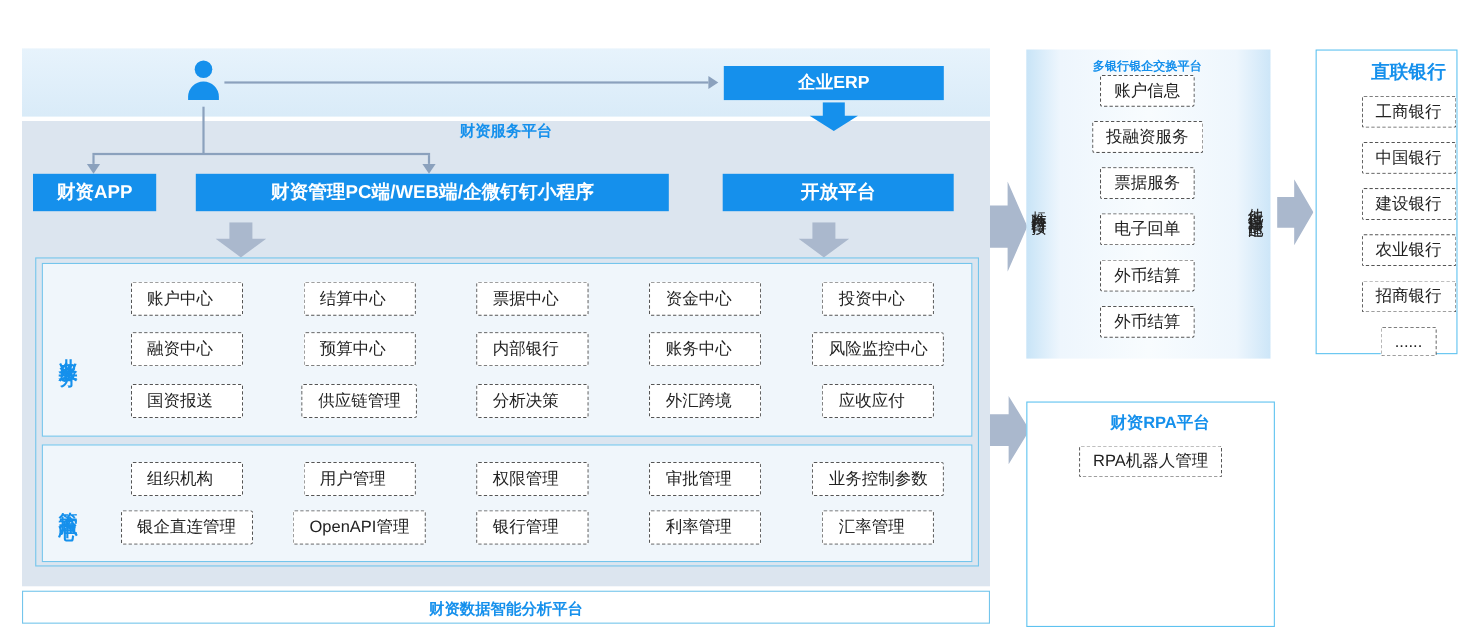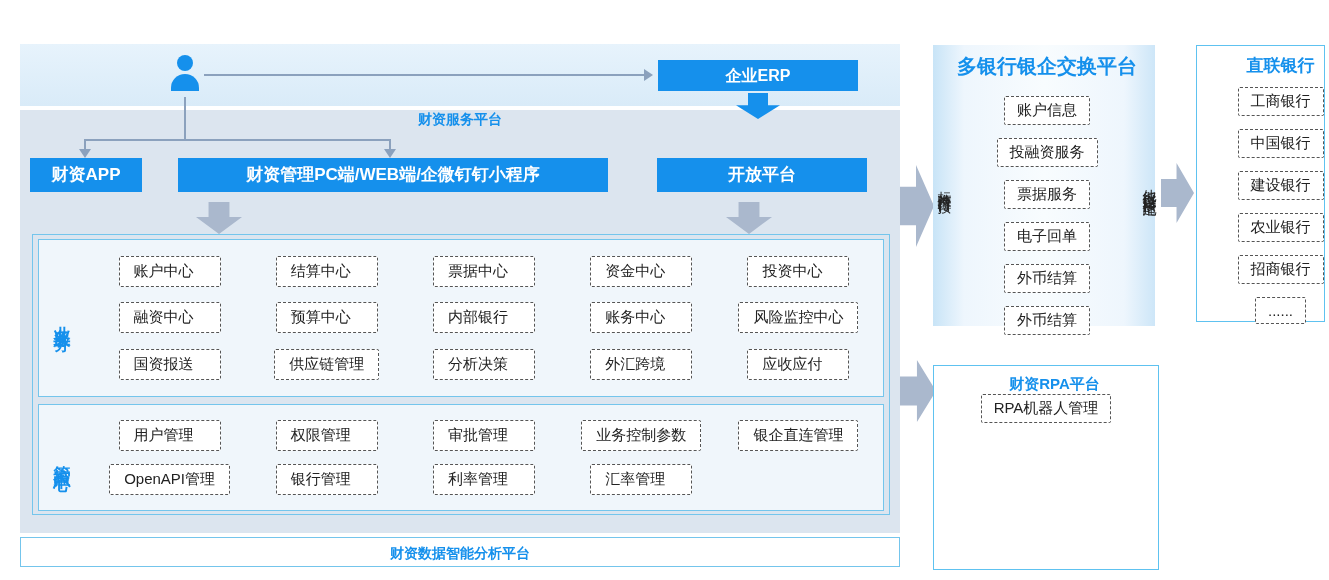--- a/index.html
+++ b/index.html
@@ -68,7 +68,7 @@
   .strip-l{width:24px;}
   .strip-r{width:26px;}
   .exchange-center{flex:1;display:flex;flex-direction:column;align-items:center;padding-top:6px;}
-  .panel-title{color:#1590ec;font-weight:bold;font-size:20px;margin:2px 0 16px;white-space:nowrap;text-align:right;}
+  .panel-title{color:#1590ec;font-weight:bold;font-size:11px;margin:2px 0 0;white-space:nowrap;text-align:right;}
   .stack-item{border:1px dashed #555;background:#fff;border-radius:2px;padding:4px 12px;
        font-size:15px;color:#222;white-space:nowrap;margin-bottom:13px;text-align:center;}
 

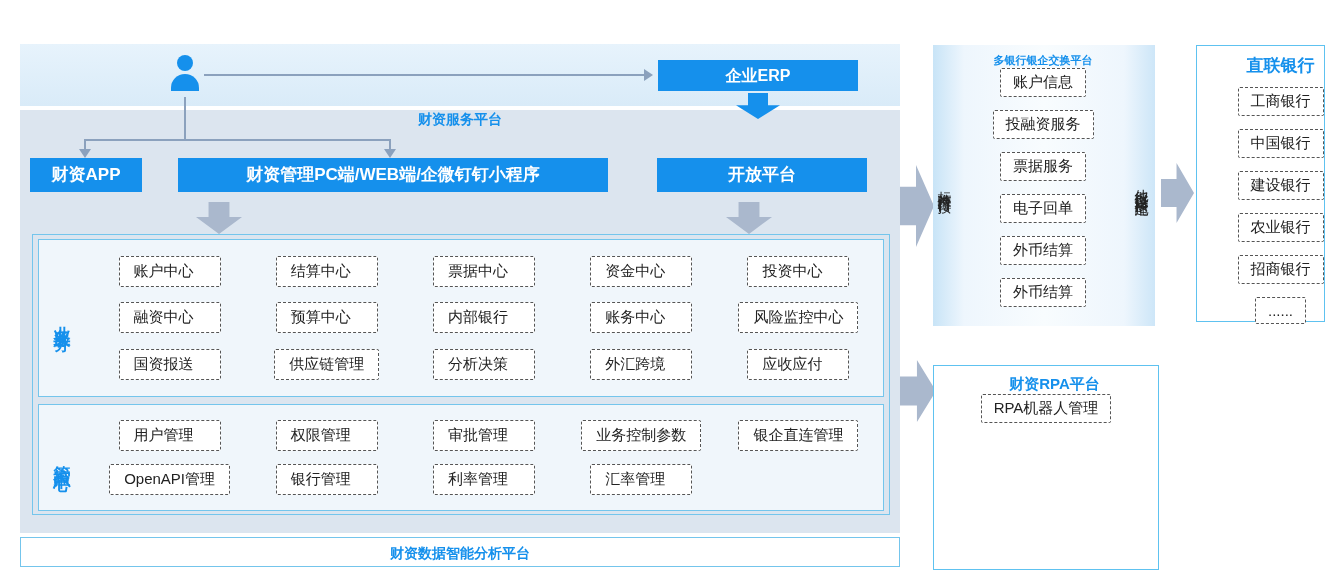--- a/index.html
+++ b/index.html
@@ -81,7 +81,7 @@
        border:1px solid #5ec2f0;box-sizing:border-box;display:flex;flex-direction:column;
        align-items:center;}
   .rpa-title{color:#1590ec;font-weight:bold;font-size:15px;margin-top:9px;padding-left:17px;}
-  .rpa-item1{margin-top:0;margin-bottom:0;}
+  .rpa-item1{margin-top:11px;margin-bottom:0;}
   .rpa-item2{margin-top:82px;margin-bottom:0;}
 </style>
 </head>

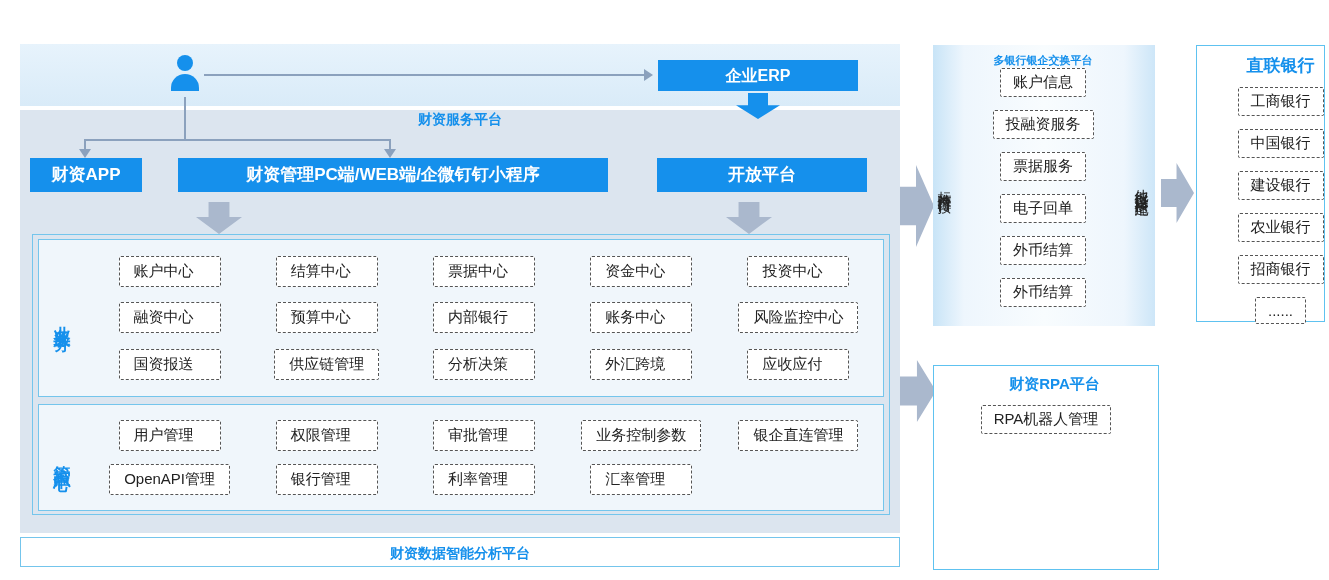--- a/index.html
+++ b/index.html
@@ -157,6 +157,7 @@
   <div class="section-box ctl-box">
     <div class="v-label">管控中心</div>
     <div class="cell-grid">
+      <div class="cell">组织机构</div>
       <div class="cell">用户管理</div>
       <div class="cell">权限管理</div>
       <div class="cell">审批管理</div>

